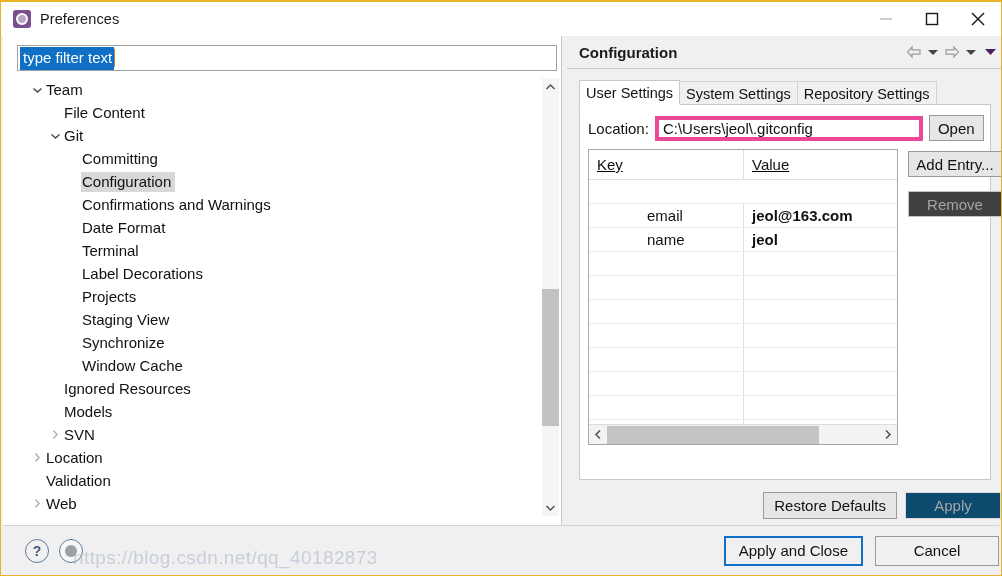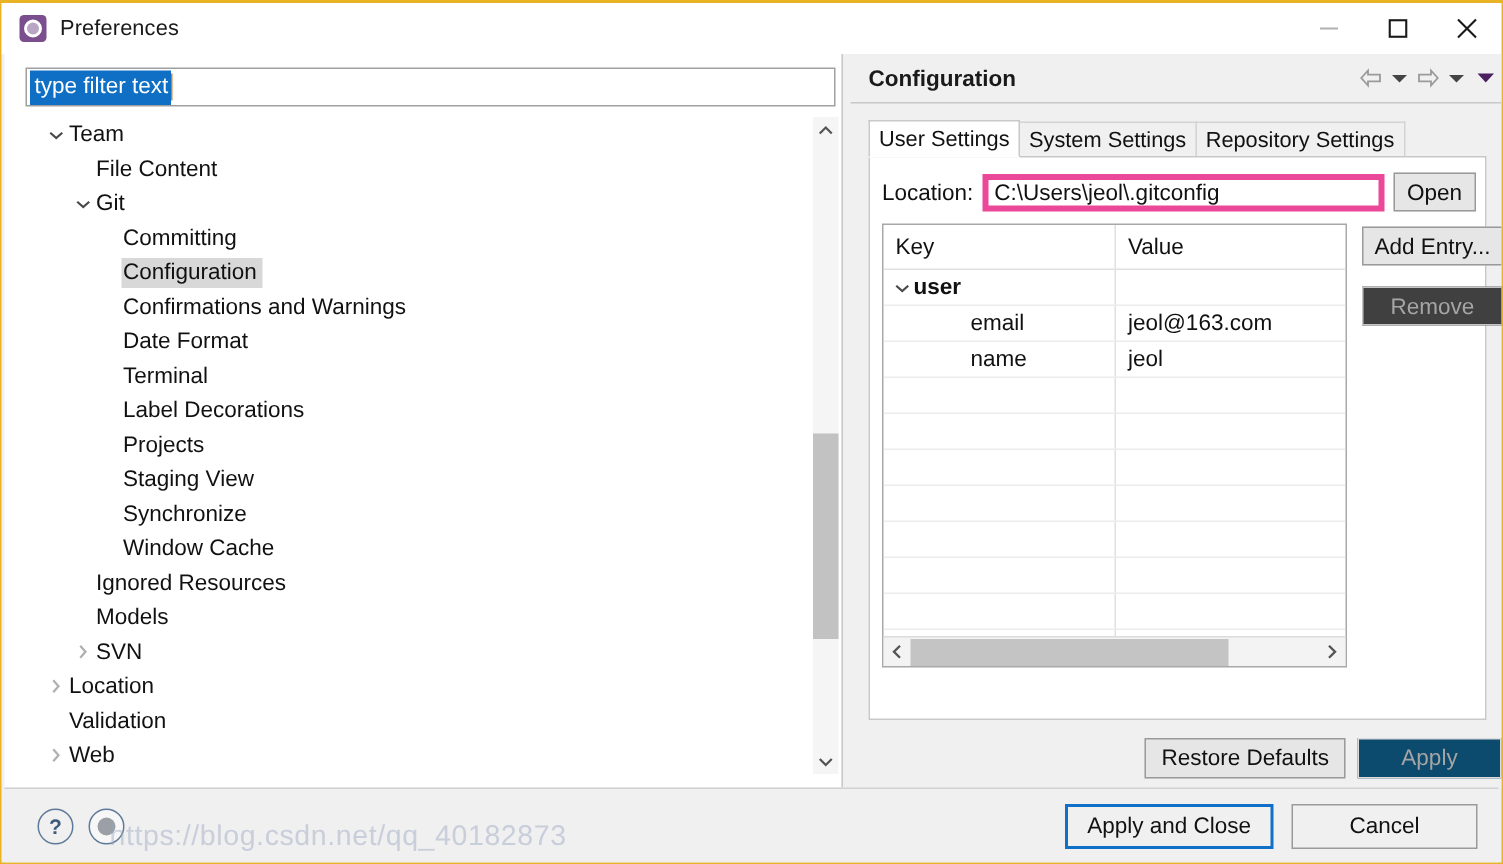--- a/index.html
+++ b/index.html
@@ -210,6 +210,7 @@
   #table-head {
     display: flex; height: 30px;
     border-bottom: 1px solid #e0e0e0;
+    text-decoration: underline;
   }
   .th {
     font-size: 15px; color: #111111;

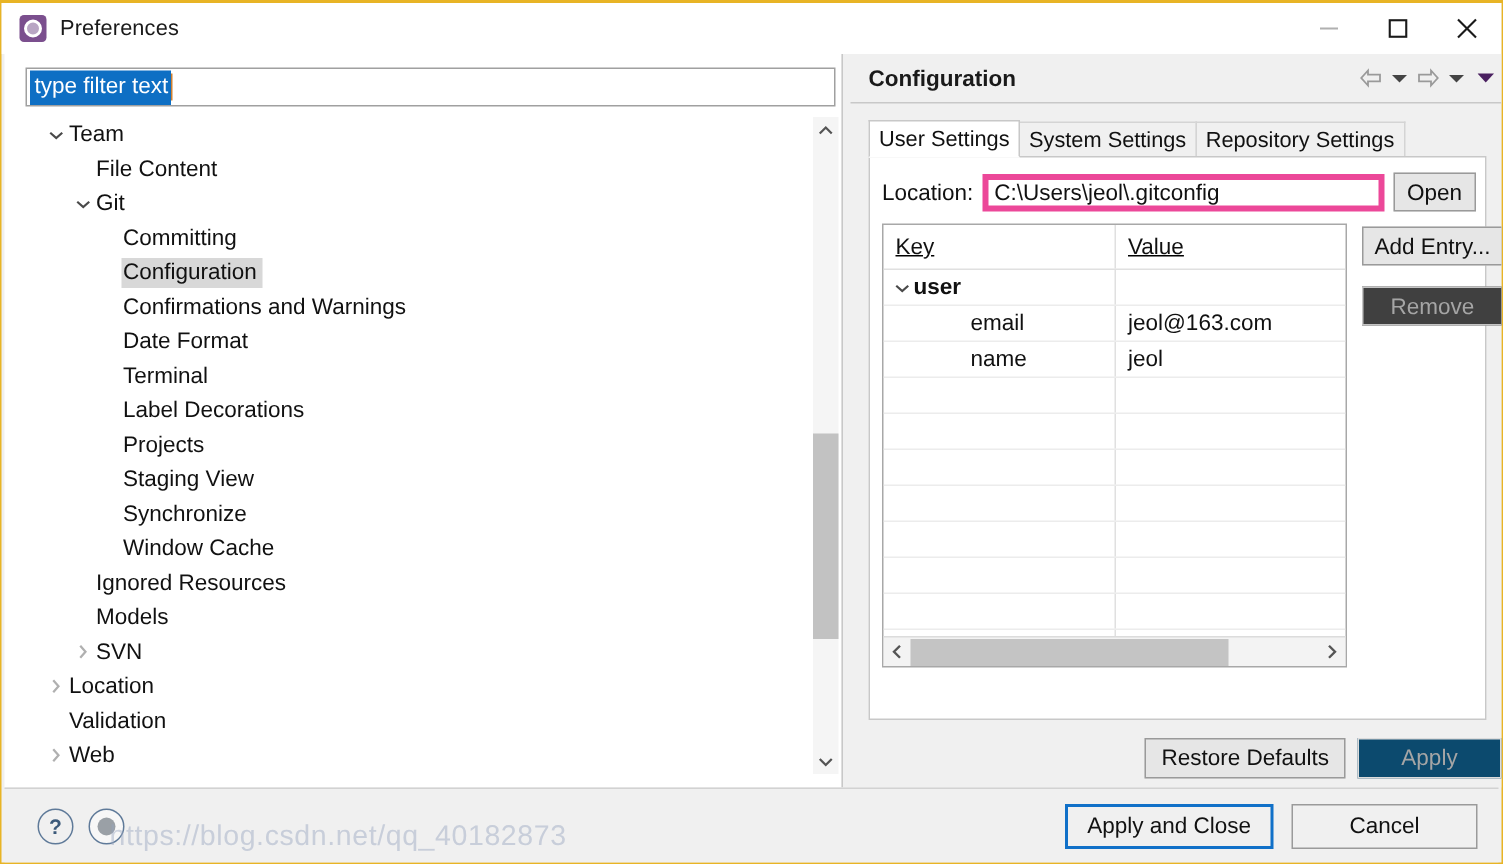--- a/index.html
+++ b/index.html
@@ -536,14 +536,6 @@
           </div>
           <div id="table-body">
               <div class="trow">
-                <div class="td k">
-                  <span class="kwisty">
-                    <svg width="11" height="8" viewBox="0 0 11 8">
-                      <polyline points="1.5,2.5 5.5,6 9.5,2.5" fill="none" stroke="#4a4a4a" stroke-width="1.5"></polyline>
-                    </svg>
-                  </span>
-                  <span class="ktext group">user</span>
-                </div>
                 <div class="td v"></div>
               </div>
               <div class="trow">

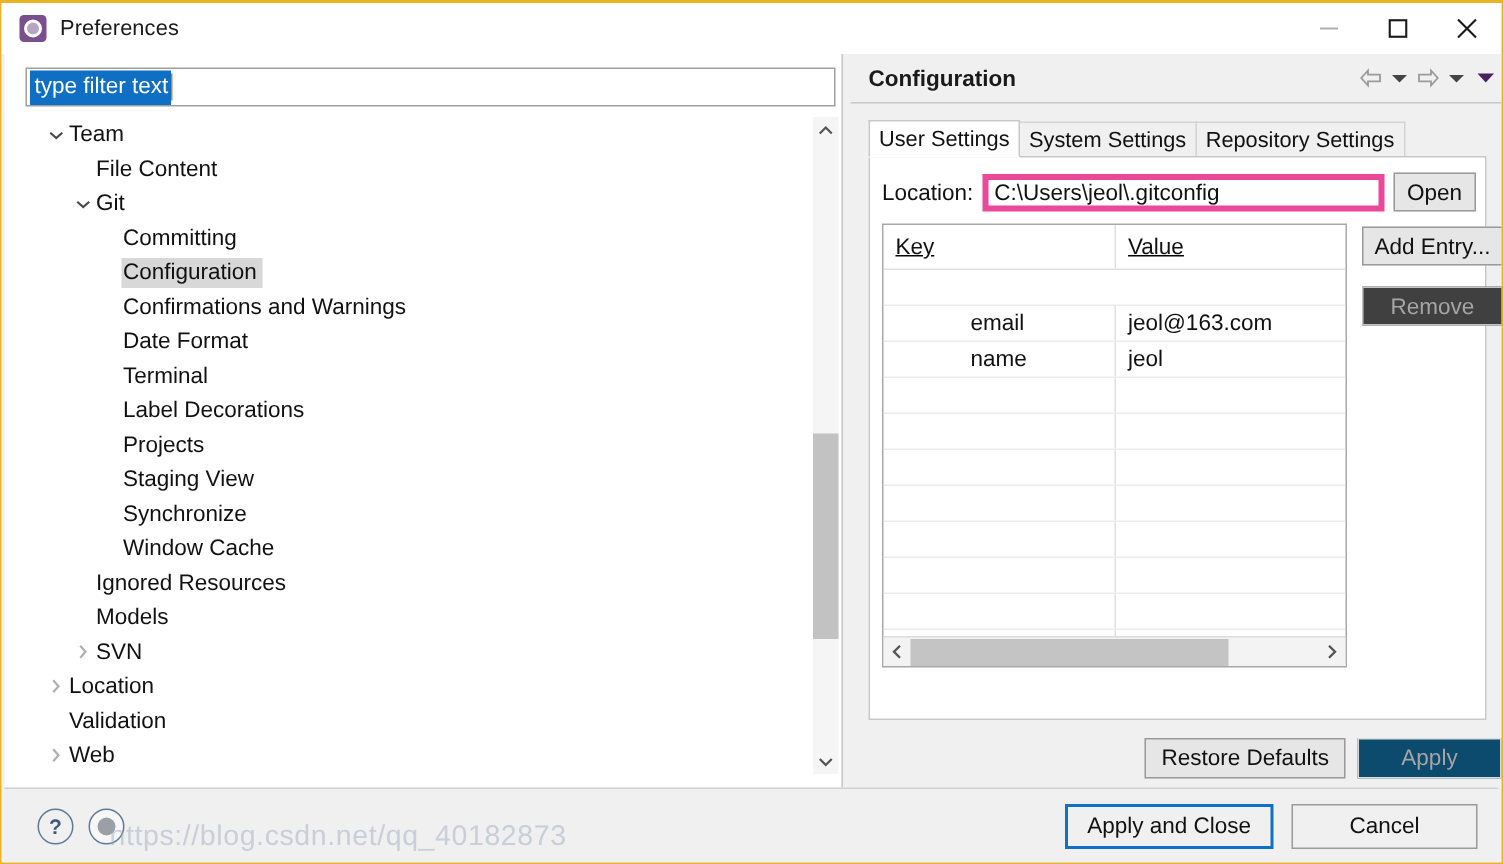--- a/index.html
+++ b/index.html
@@ -226,7 +226,7 @@
     white-space: nowrap; overflow: hidden;
   }
   .td.k { width: 155px; border-right: 1px solid #e0e0e0; padding-left: 4px; }
-  .td.v { flex: 1; padding-left: 8px; }
+  .td.v { flex: 1; padding-left: 8px; font-weight: bold; }
   .td.k .kwisty {
     width: 16px; flex: 0 0 16px;
     display: flex; align-items: center; justify-content: center;

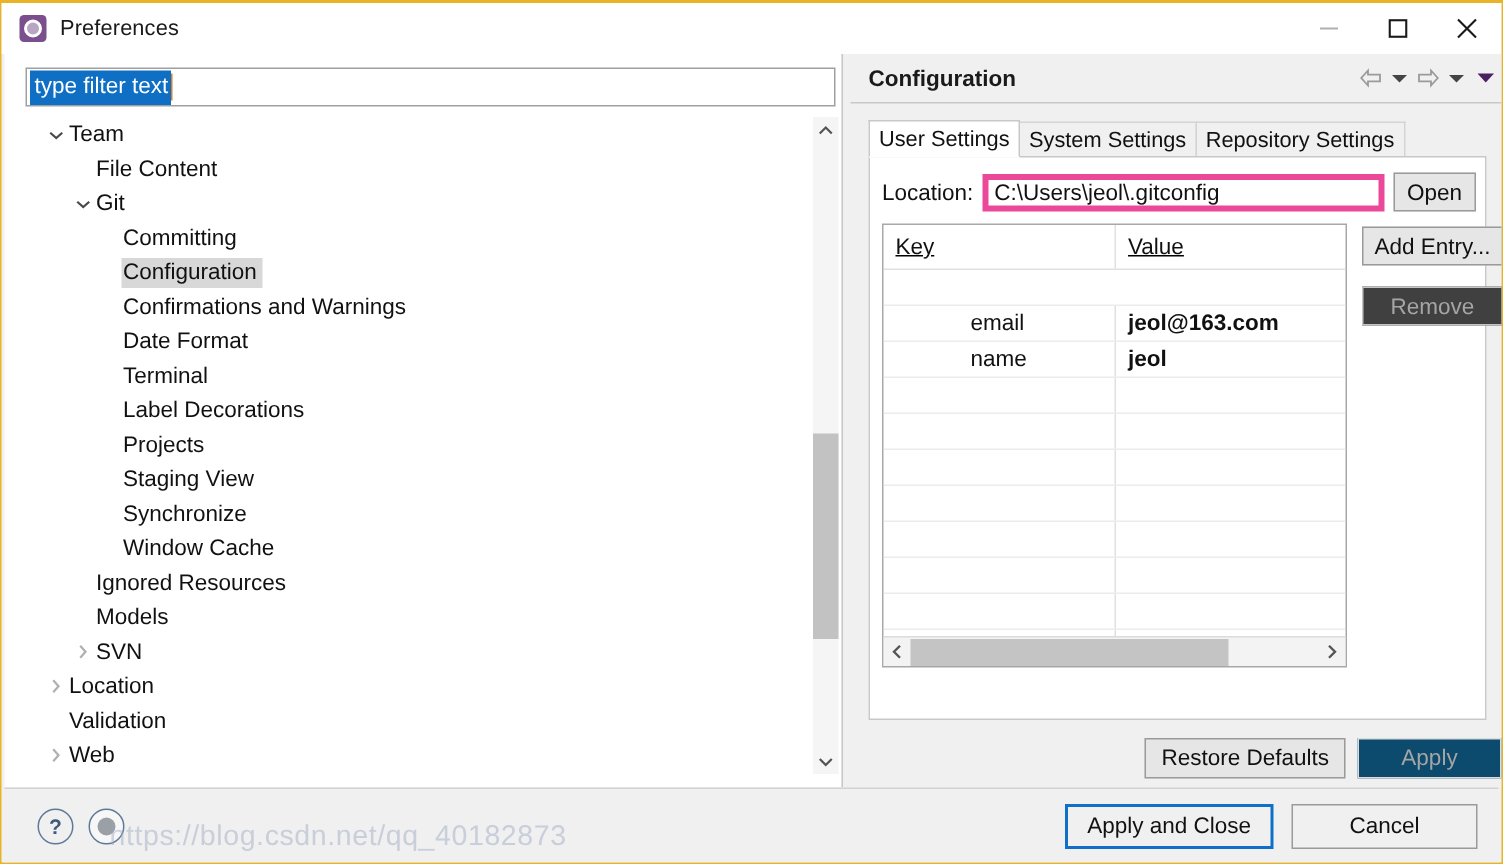--- a/index.html
+++ b/index.html
@@ -298,7 +298,7 @@
   #shell-icon .dot { width: 12px; height: 12px; border-radius: 50%; background: #9aa0a6; }
 
   #bottom-buttons {
-    margin-left: auto; margin-right: 14px;
+    margin-left: auto; 
     display: flex; align-items: flex-start;
   }
   #apply-close {

